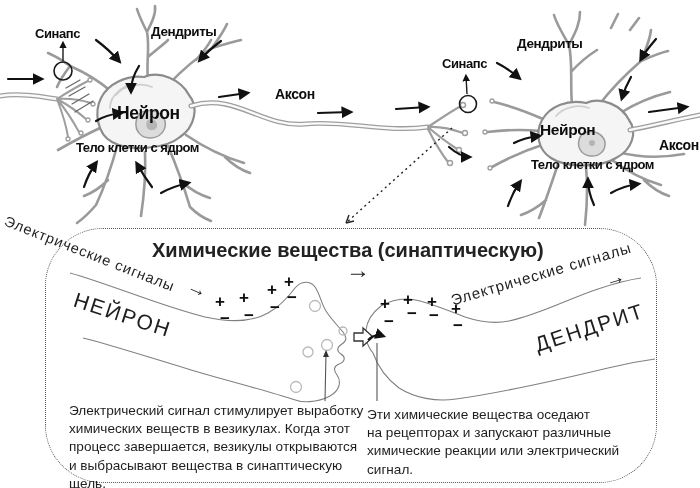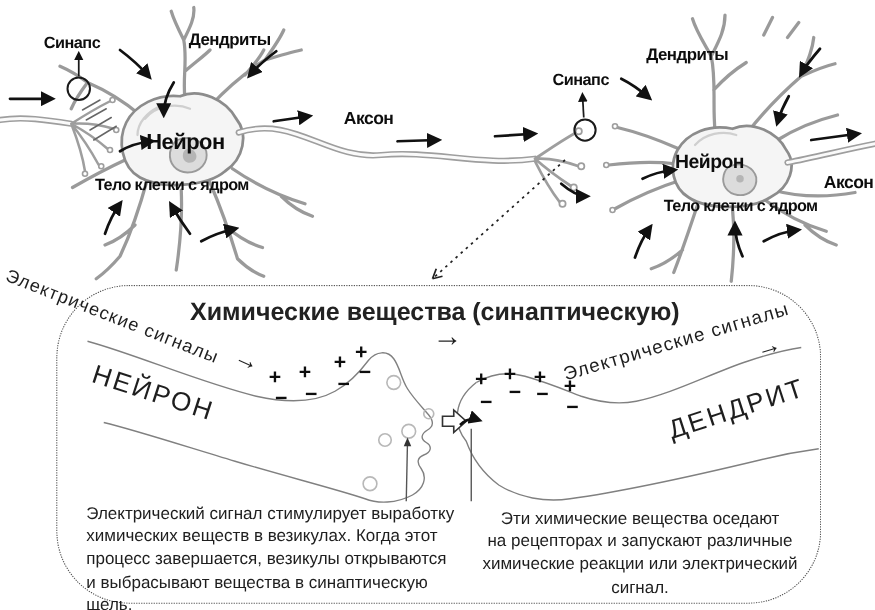--- a/index.html
+++ b/index.html
@@ -199,7 +199,7 @@
 химических веществ в везикулах. Когда этот
 процесс завершается, везикулы открываются
 и выбрасывают вещества в синаптическую щель.</div>
-  <div class="note" style="left:367px;top:406px;width:290px;text-align:center;">Эти химические вещества оседают
+  <div class="note" style="left:367px;top:406px;width:290px;">Эти химические вещества оседают
 на рецепторах и запускают различные
 химические реакции или электрический
 сигнал.</div>

